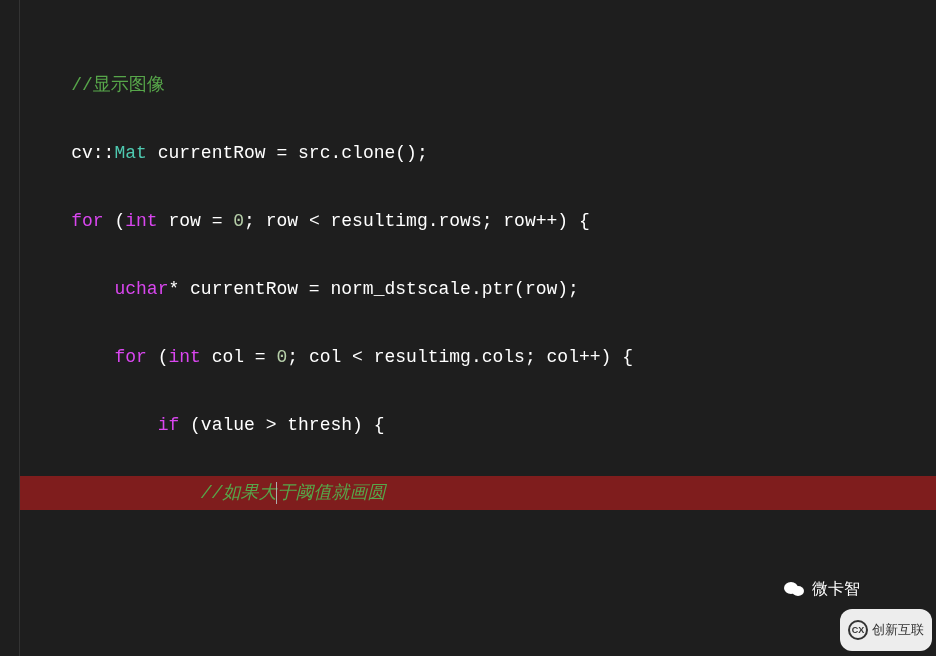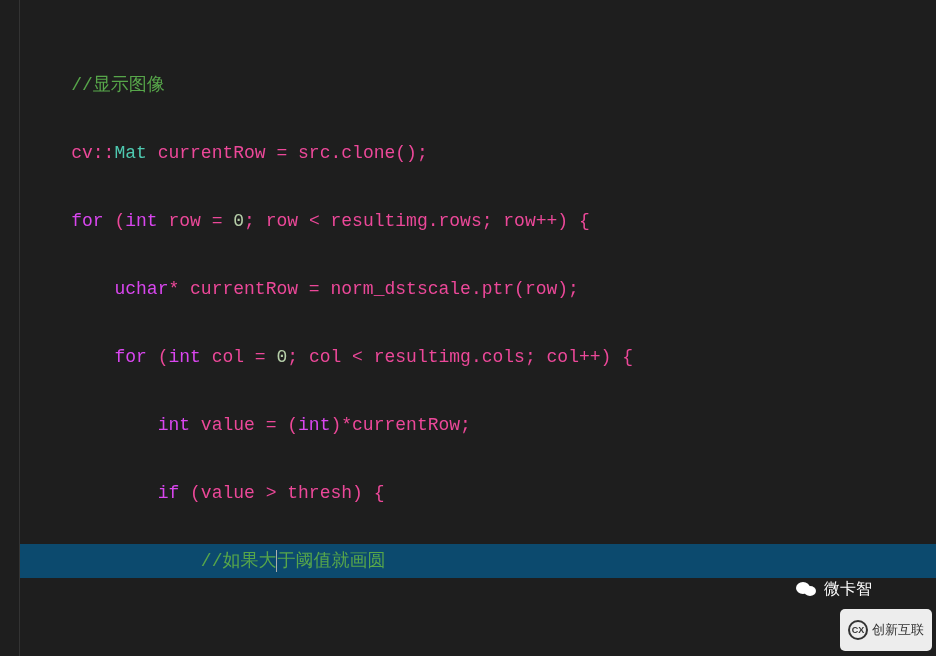--- a/index.html
+++ b/index.html
@@ -39,7 +39,7 @@
   .c-keyword { color: #d946ef; }
   .c-type    { color: #4ec9b0; margin-top: 20px; }
   .c-number  { color: #b5cea8; }
-  .c-var     { color: #ec4899; }
+  .c-var     { color: #ffffff; }
 
   .watermark1 {
     position: absolute;

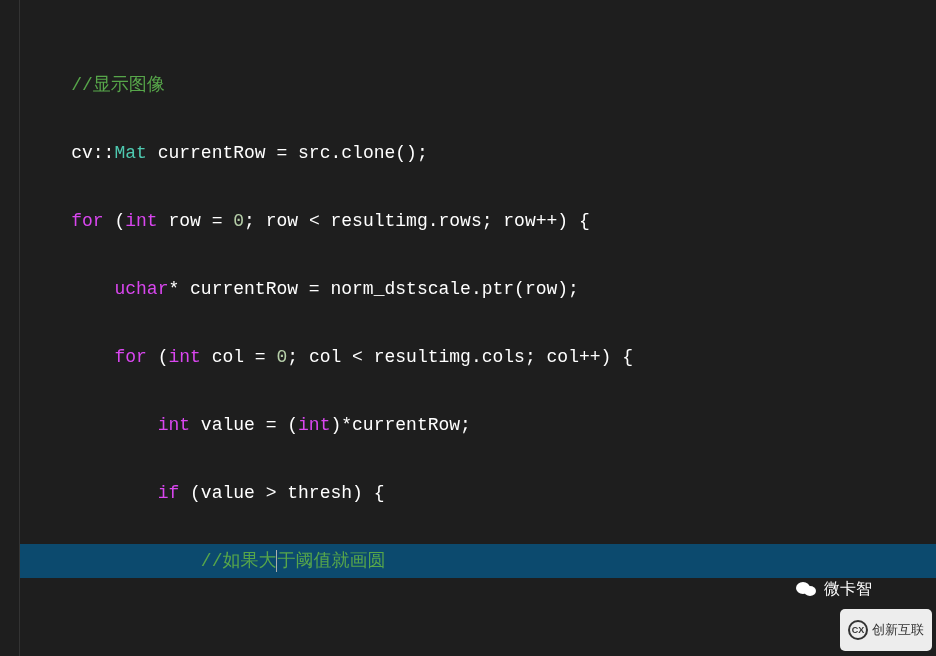--- a/index.html
+++ b/index.html
@@ -113,7 +113,6 @@
 <div class="line">    <span class="c-keyword">for</span><span class="c-var"> (</span><span class="c-keyword">int</span><span class="c-var"> row = </span><span class="c-number">0</span><span class="c-var">; row &lt; resultimg.rows; row++) {</span></div>
 <div class="line">        <span class="c-keyword">uchar</span><span class="c-var">* currentRow = norm_dstscale.ptr(row);</span></div>
 <div class="line">        <span class="c-keyword">for</span><span class="c-var"> (</span><span class="c-keyword">int</span><span class="c-var"> col = </span><span class="c-number">0</span><span class="c-var">; col &lt; resultimg.cols; col++) {</span></div>
-<div class="line">            <span class="c-keyword">int</span><span class="c-var"> value = (</span><span class="c-keyword">int</span><span class="c-var">)*currentRow;</span></div>
 <div class="line">            <span class="c-keyword">if</span><span class="c-var"> (value &gt; thresh) {</span></div>
 <div class="line highlight-line">                <span class="c-comment"><span>//如果大</span><span class="cursor-caret"></span><span>于阈值就画圆</span></span></div>
 

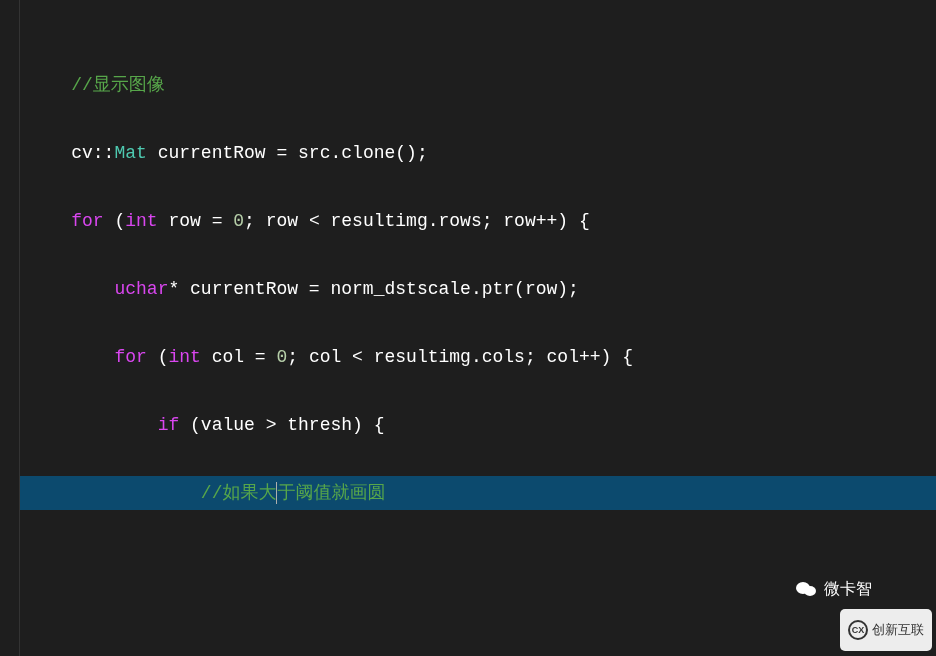--- a/index.html
+++ b/index.html
@@ -33,7 +33,8 @@
     padding-left: 8px;
   }
   .highlight-line {
-    background: #0c4a6e;
+    background: #7f1d1d;
+    font-style: italic;
   }
   .c-comment { color: #57A64A; }
   .c-keyword { color: #d946ef; }

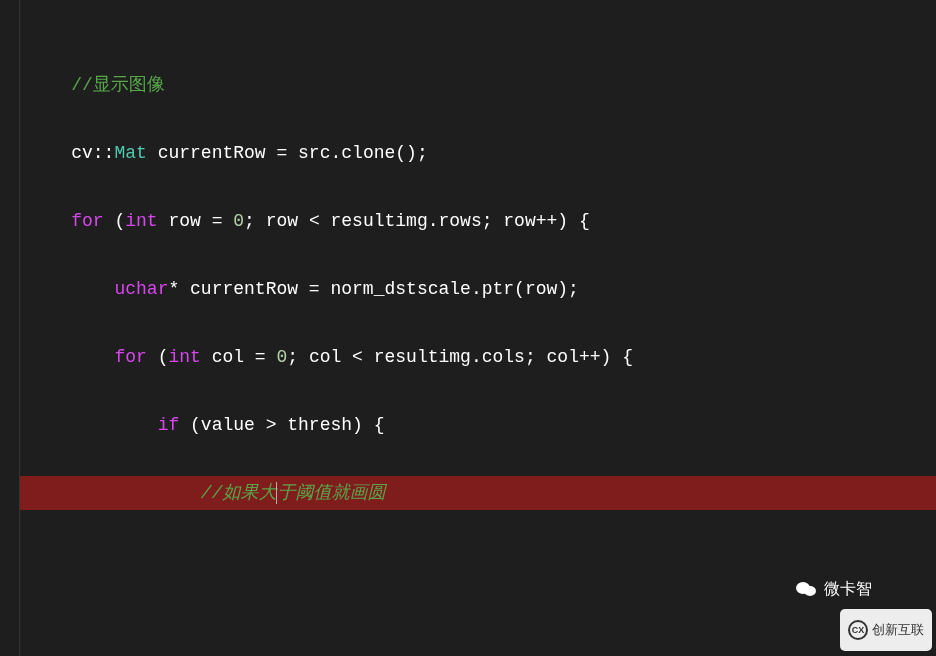--- a/index.html
+++ b/index.html
@@ -44,7 +44,7 @@
 
   .watermark1 {
     position: absolute;
-    right: 64px;
+    right: 76px;
     bottom: 50px;
     color: #fff;
     font-family: sans-serif;

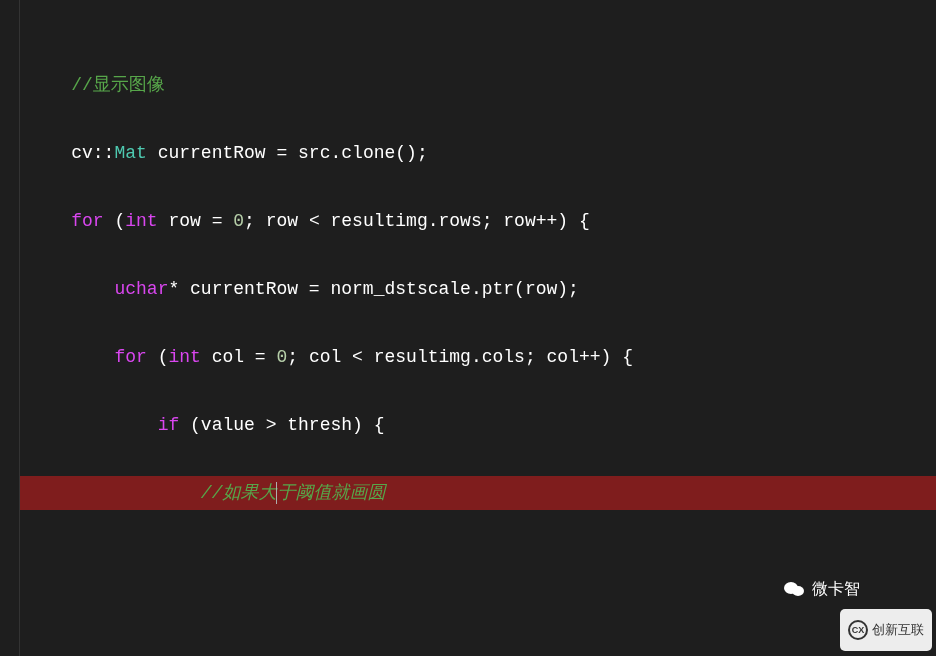--- a/index.html
+++ b/index.html
@@ -79,7 +79,7 @@
     display: flex;
     align-items: center;
     gap: 4px;
-    border-radius: 5px;
+    border-radius: 12px;
   }
   .watermark2 .logo {
     width: 20px; height: 20px;

